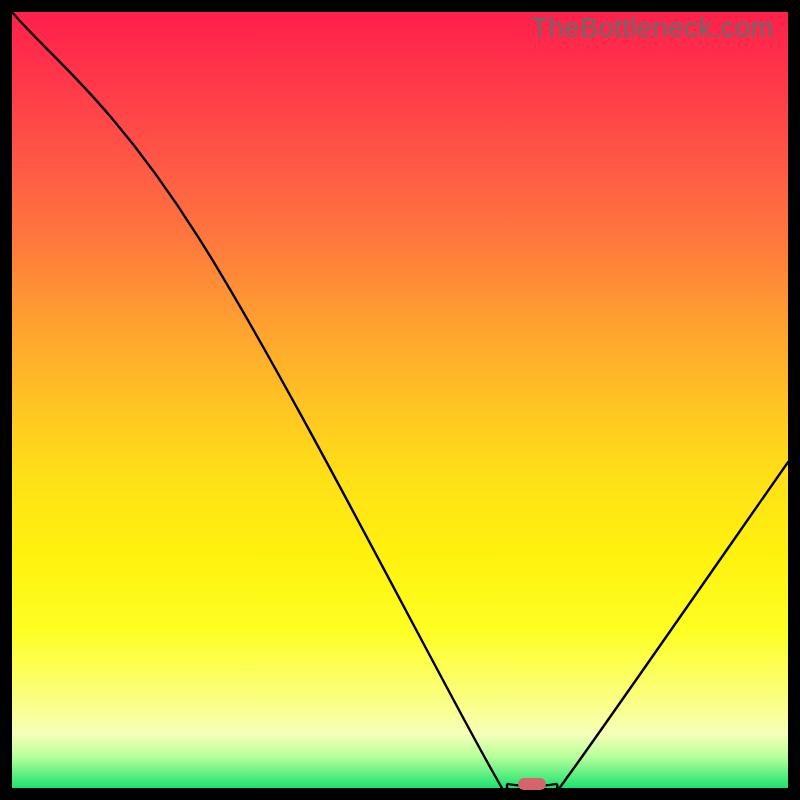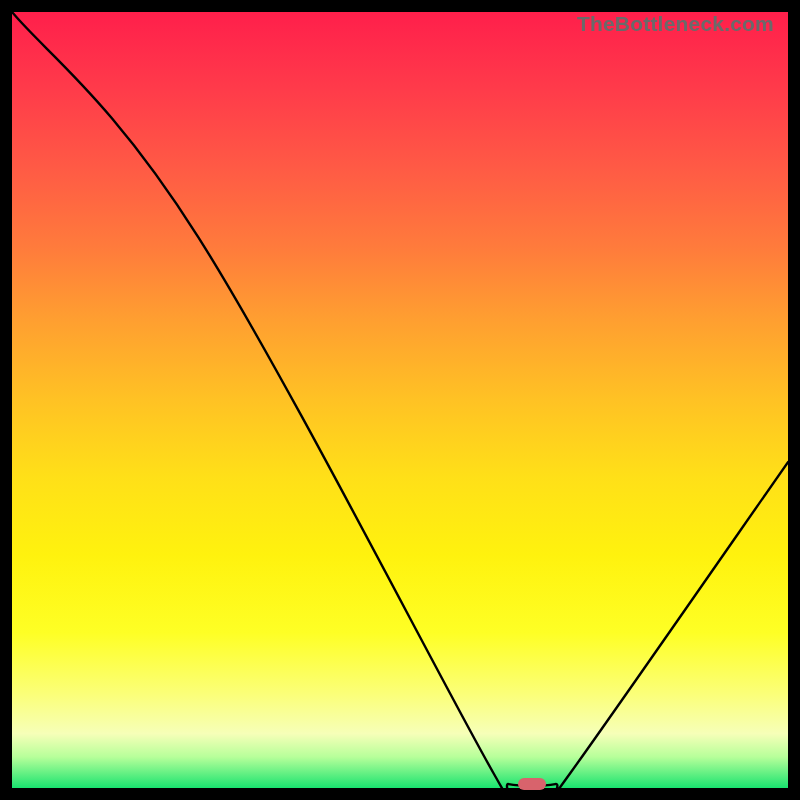--- a/index.html
+++ b/index.html
@@ -37,8 +37,8 @@
     top: 0px;
     right: 14px;
     color: #6a6a6a;
-    font-size: 21px;
-    font-weight: 700;
+    font-size: 28px;
+    font-weight: 400;
     letter-spacing: 0.2px;
   }
   svg.curve {

